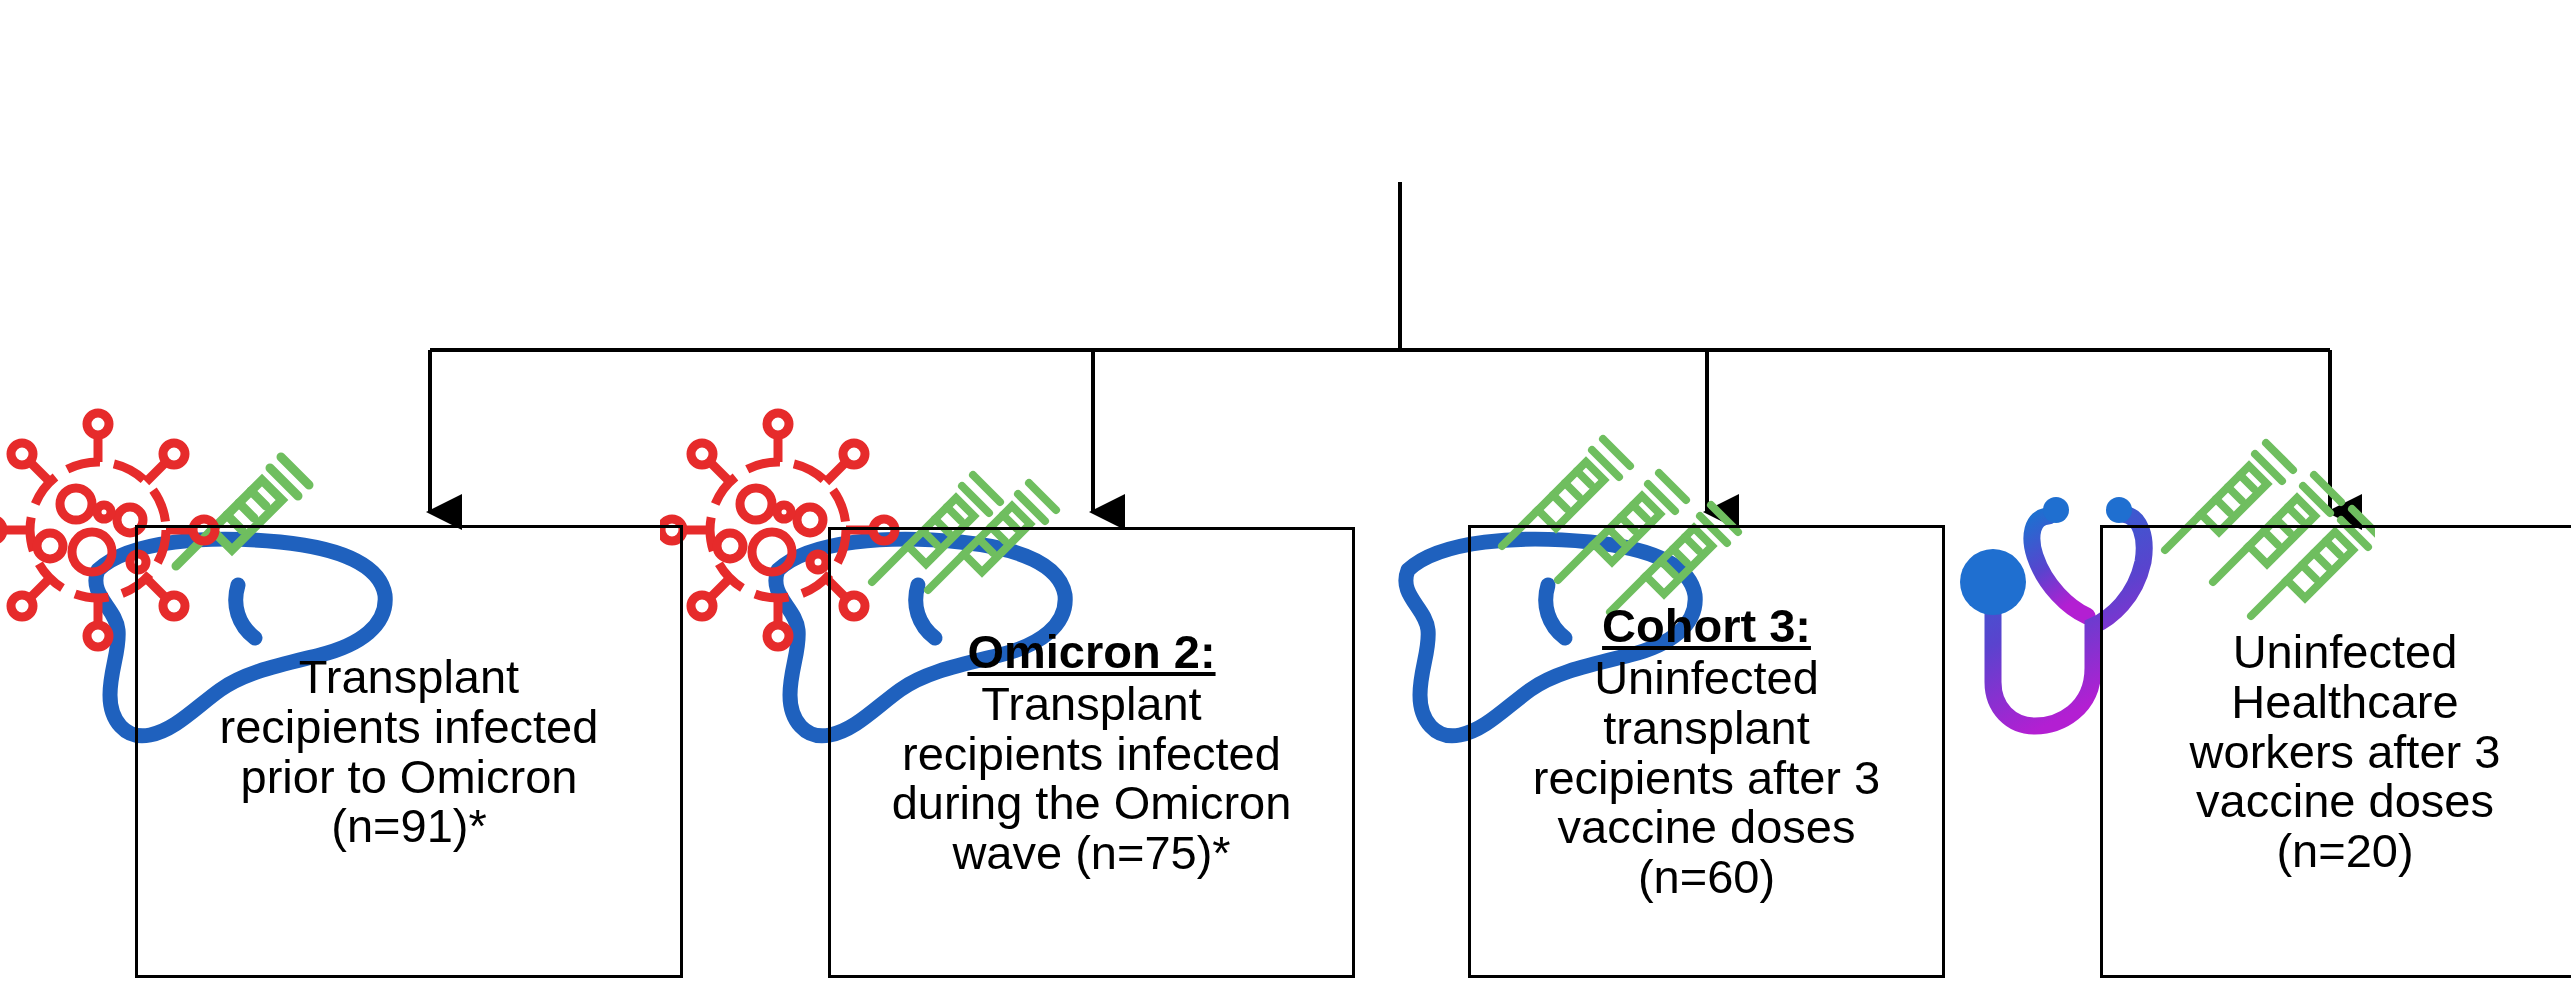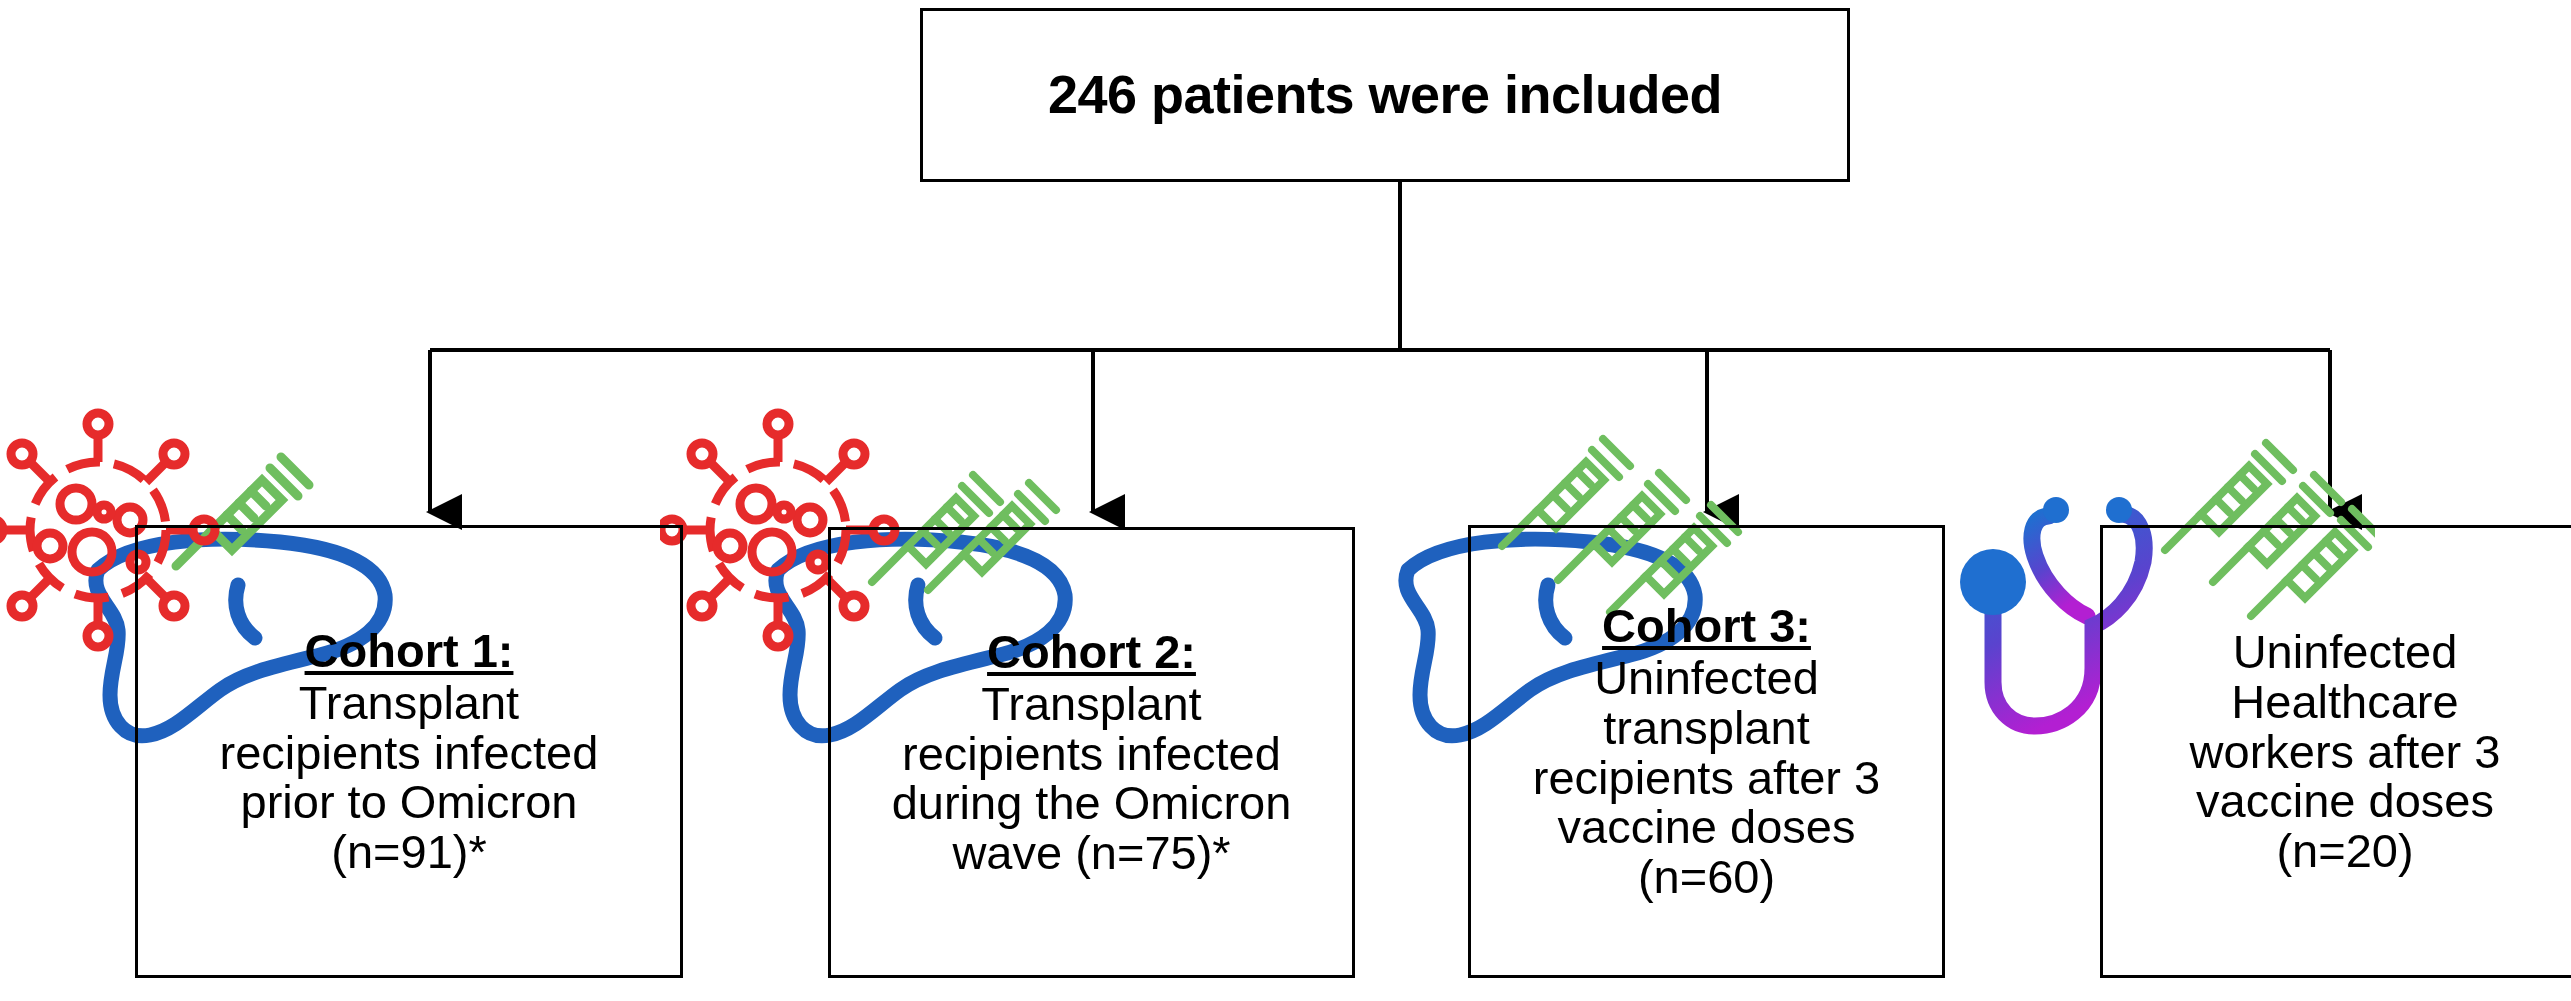--- a/index.html
+++ b/index.html
@@ -109,9 +109,6 @@
     <line x1="2330" y1="350" x2="2330" y2="512" stroke="#000000" stroke-width="4" marker-end="url(#arrowhead)"></line>
   </svg>
 
-  <div class="node-box" id="root-box">
-    <div id="root-label">246 patients were included</div>
-  </div>
 
   <svg class="icon-layer" id="icons-c1" viewBox="0 0 420 400" xmlns="http://www.w3.org/2000/svg">
 

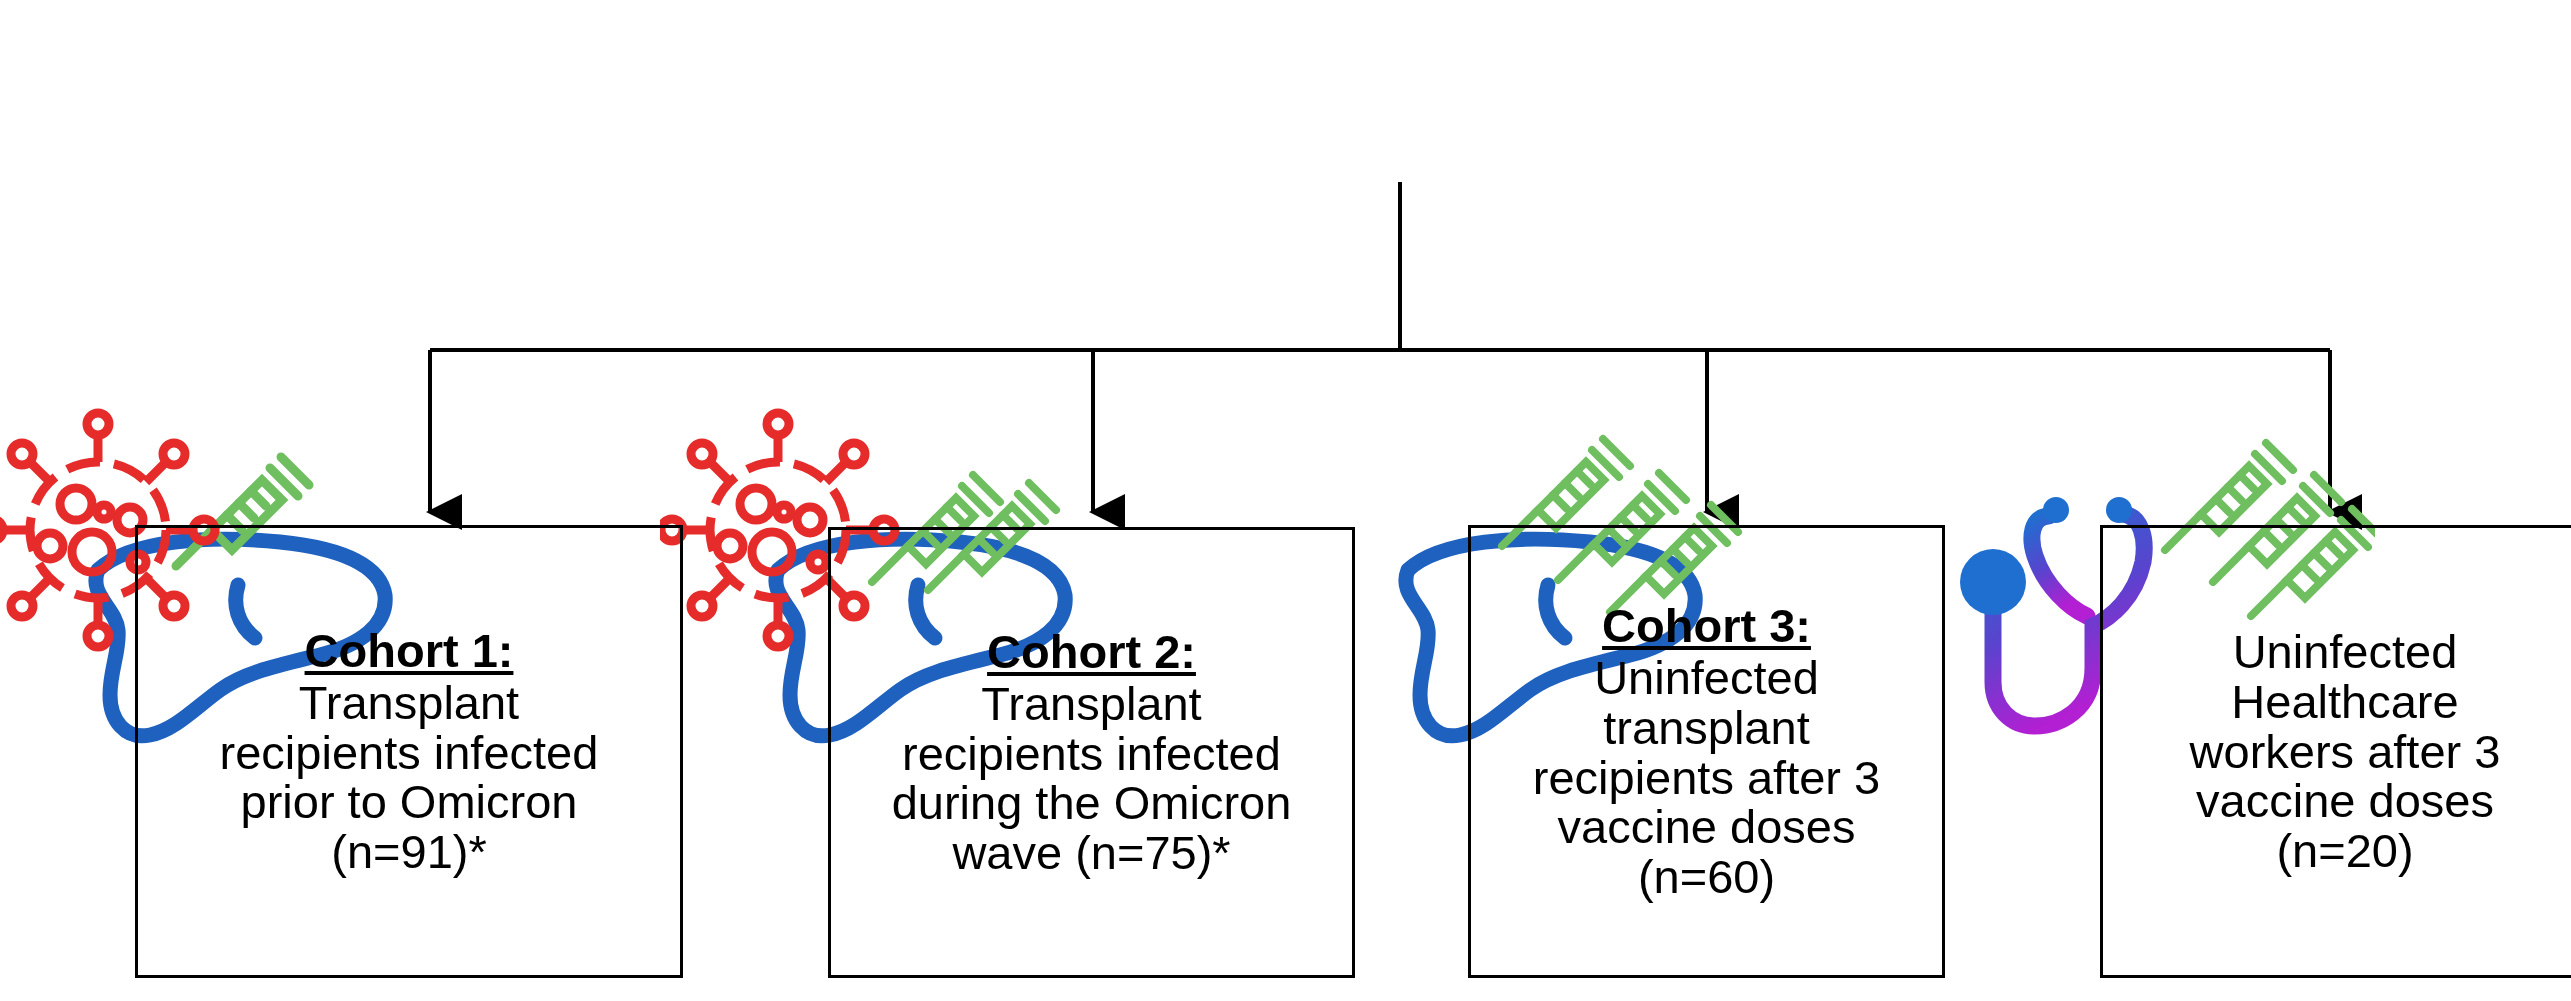--- a/index.html
+++ b/index.html
@@ -288,7 +288,6 @@
 
   <div class="node-box cohort-box" id="box-c1">
     <div class="cohort-inner">
-      <span class="cohort-title">Cohort 1:</span>
       <span class="cohort-body">Transplant
 recipients infected
 prior to Omicron

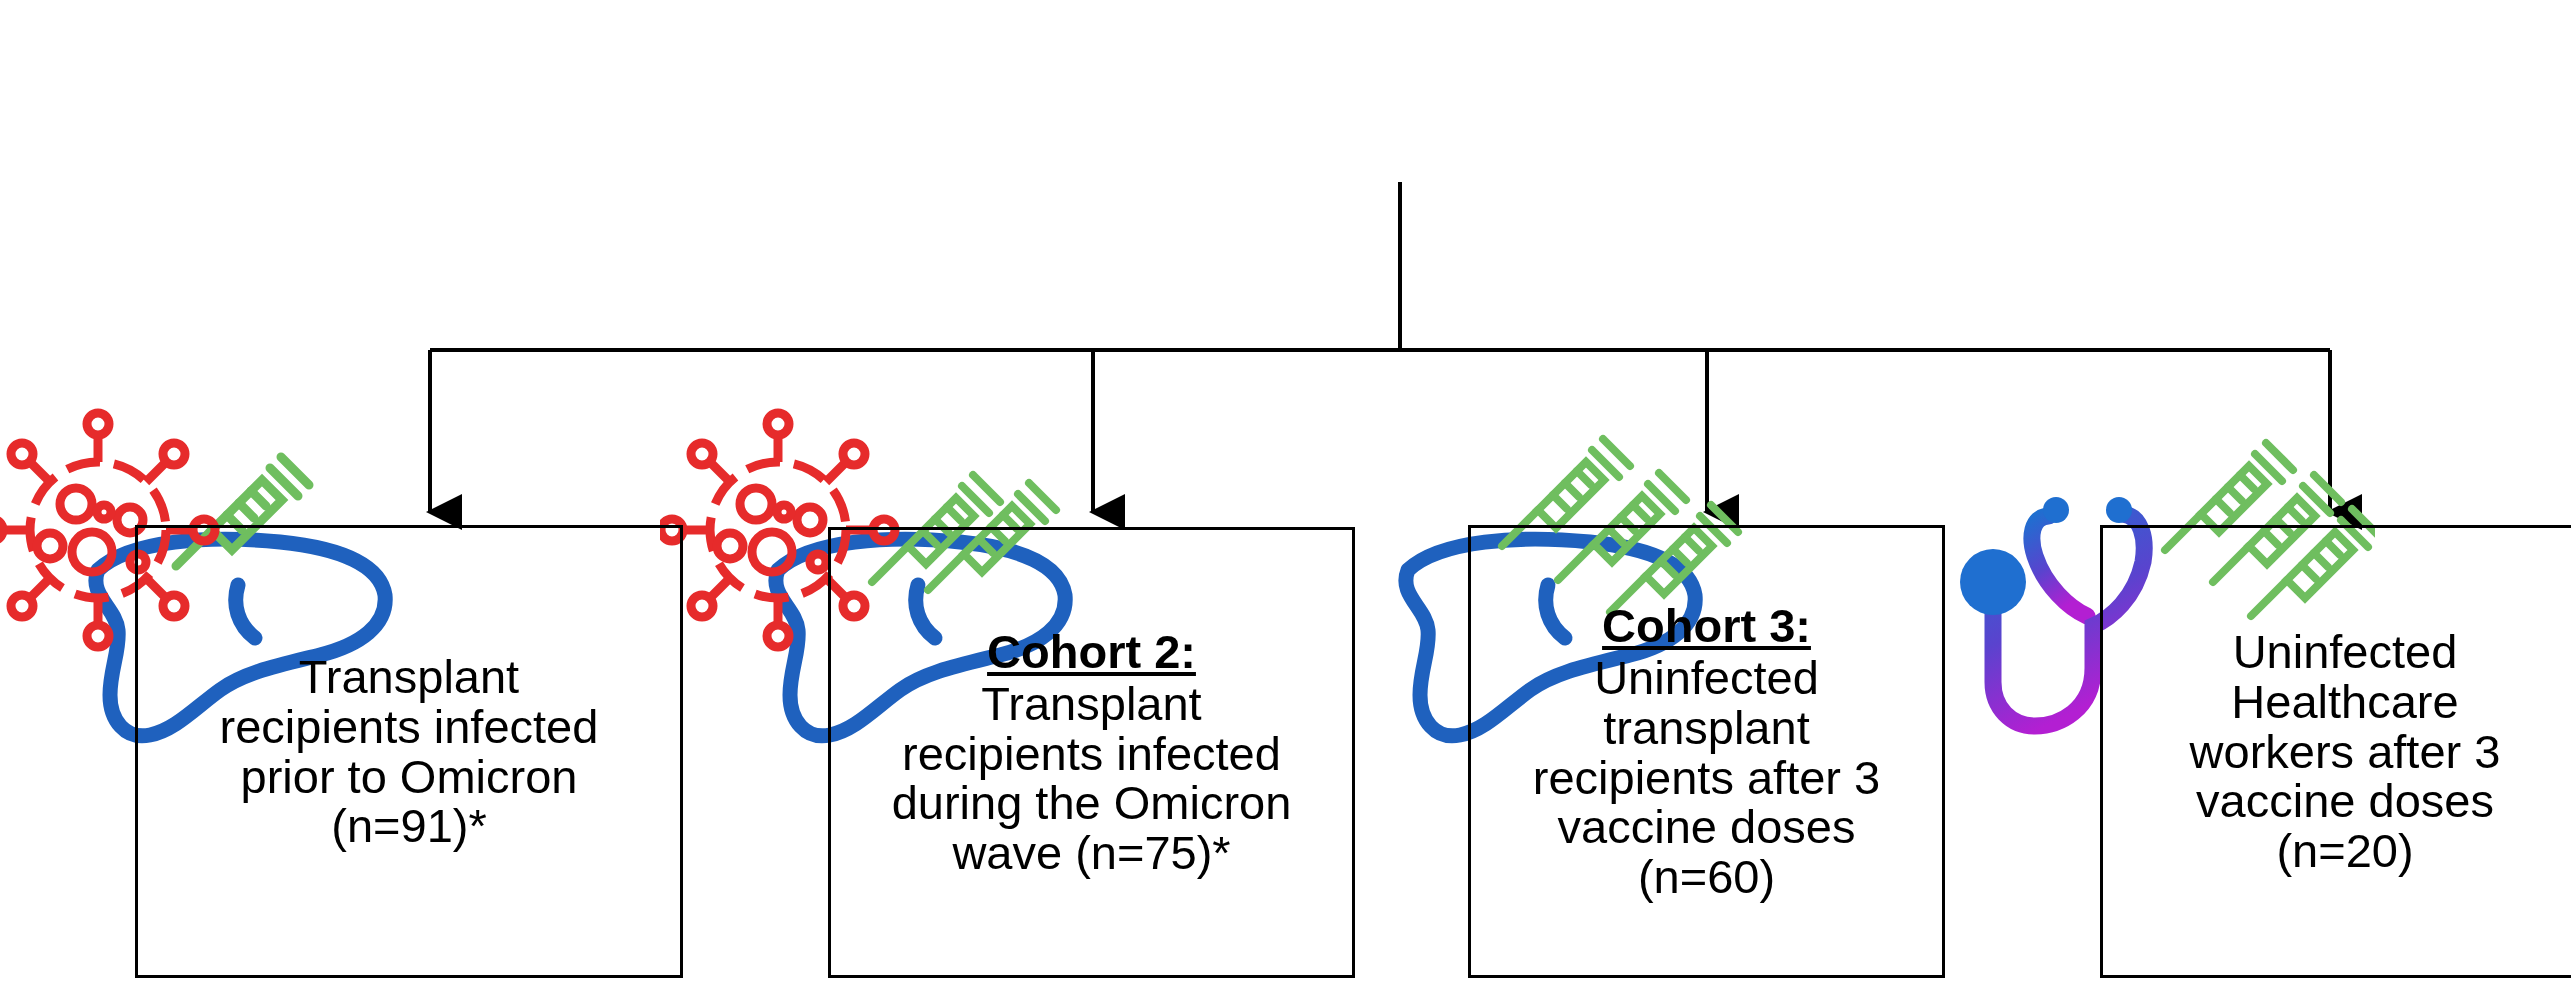--- a/index.html
+++ b/index.html
@@ -297,7 +297,7 @@
 
   <div class="node-box cohort-box" id="box-c2">
     <div class="cohort-inner">
-      <span class="cohort-title">Cohort 2:</span>
+      <span class="cohort-title">Omicron 2:</span>
       <span class="cohort-body">Transplant
 recipients infected
 during the Omicron

